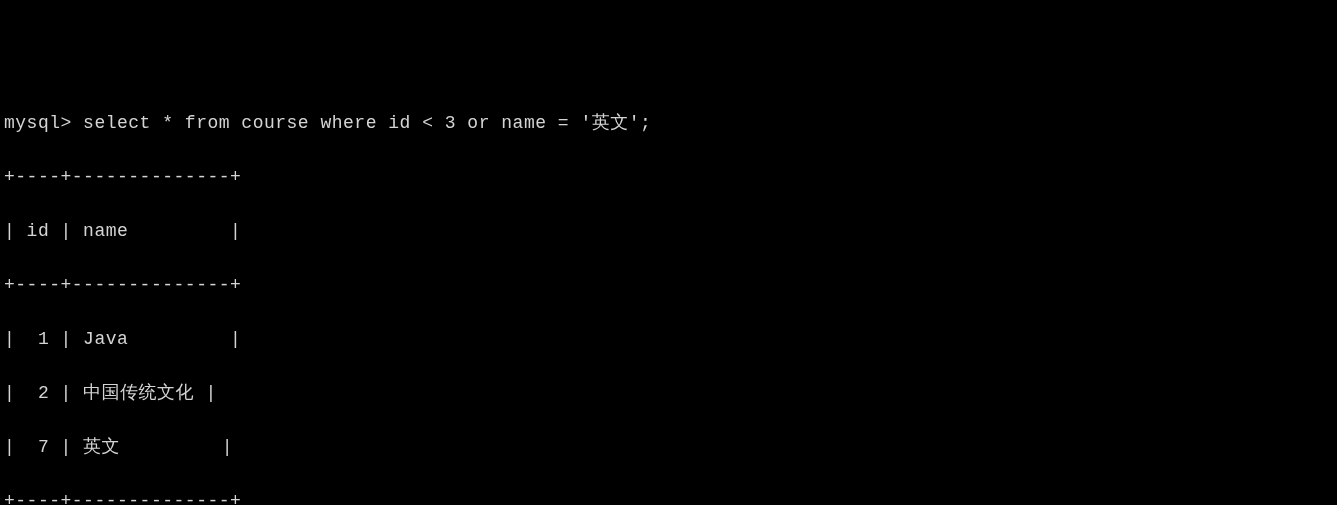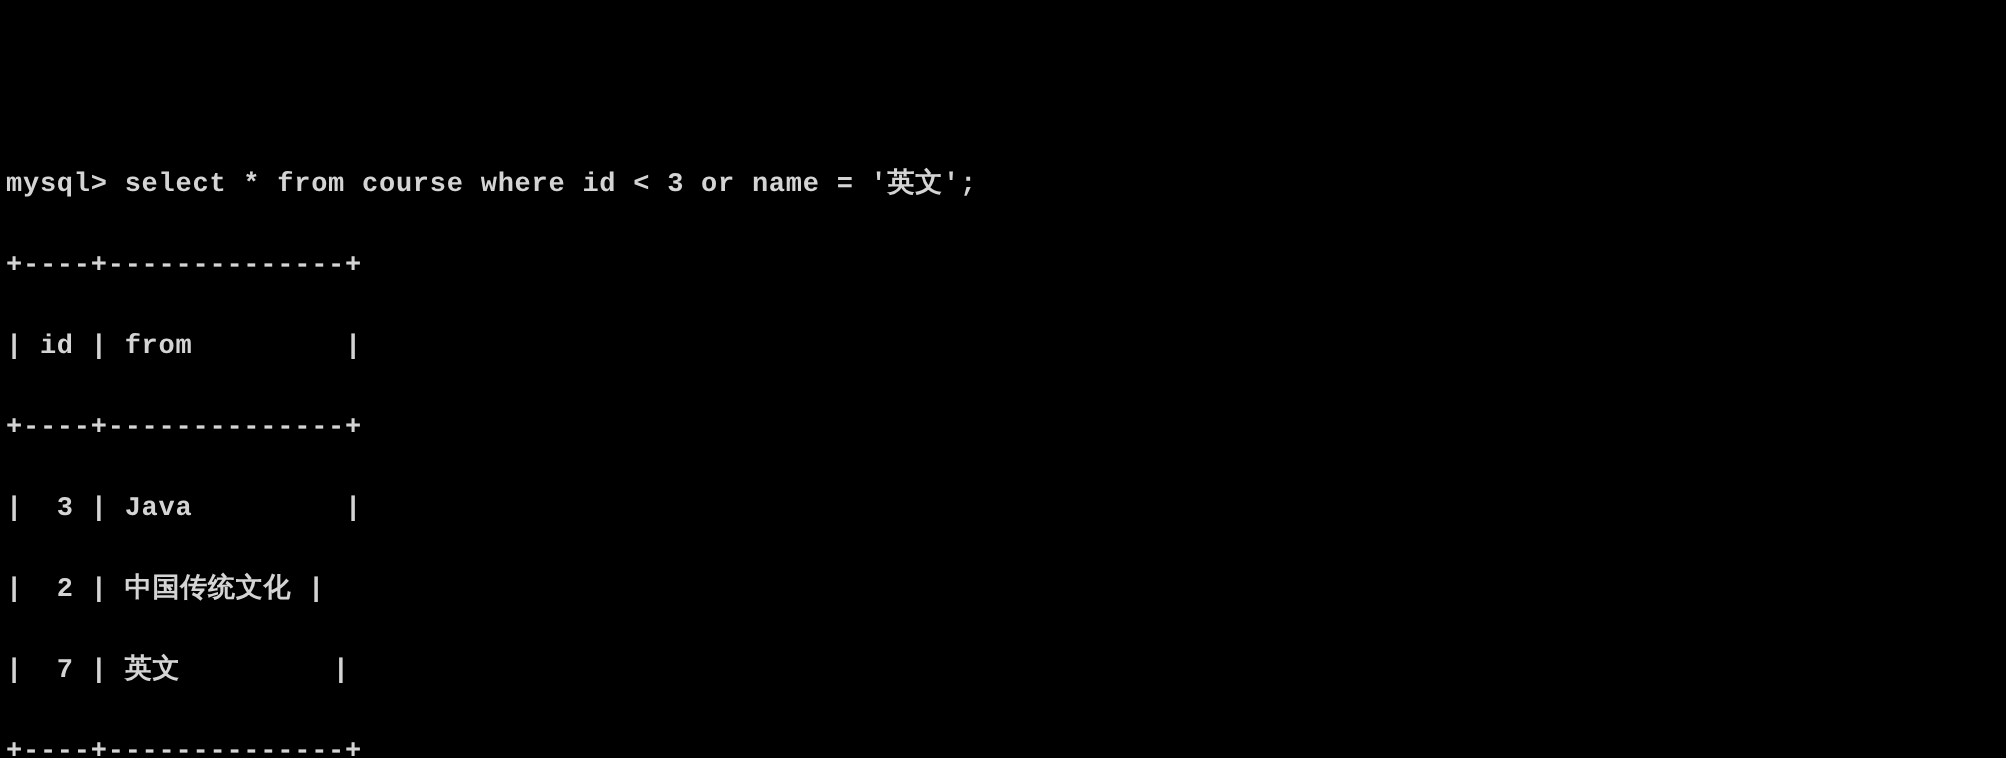--- a/index.html
+++ b/index.html
@@ -13,7 +13,7 @@
       white-space: pre;
       letter-spacing: 0.5px;
     }
-    .terminal-line { white-space: pre; font-weight: bold; }
+    .terminal-line { white-space: pre; }
   </style>
 </head>
 <body>

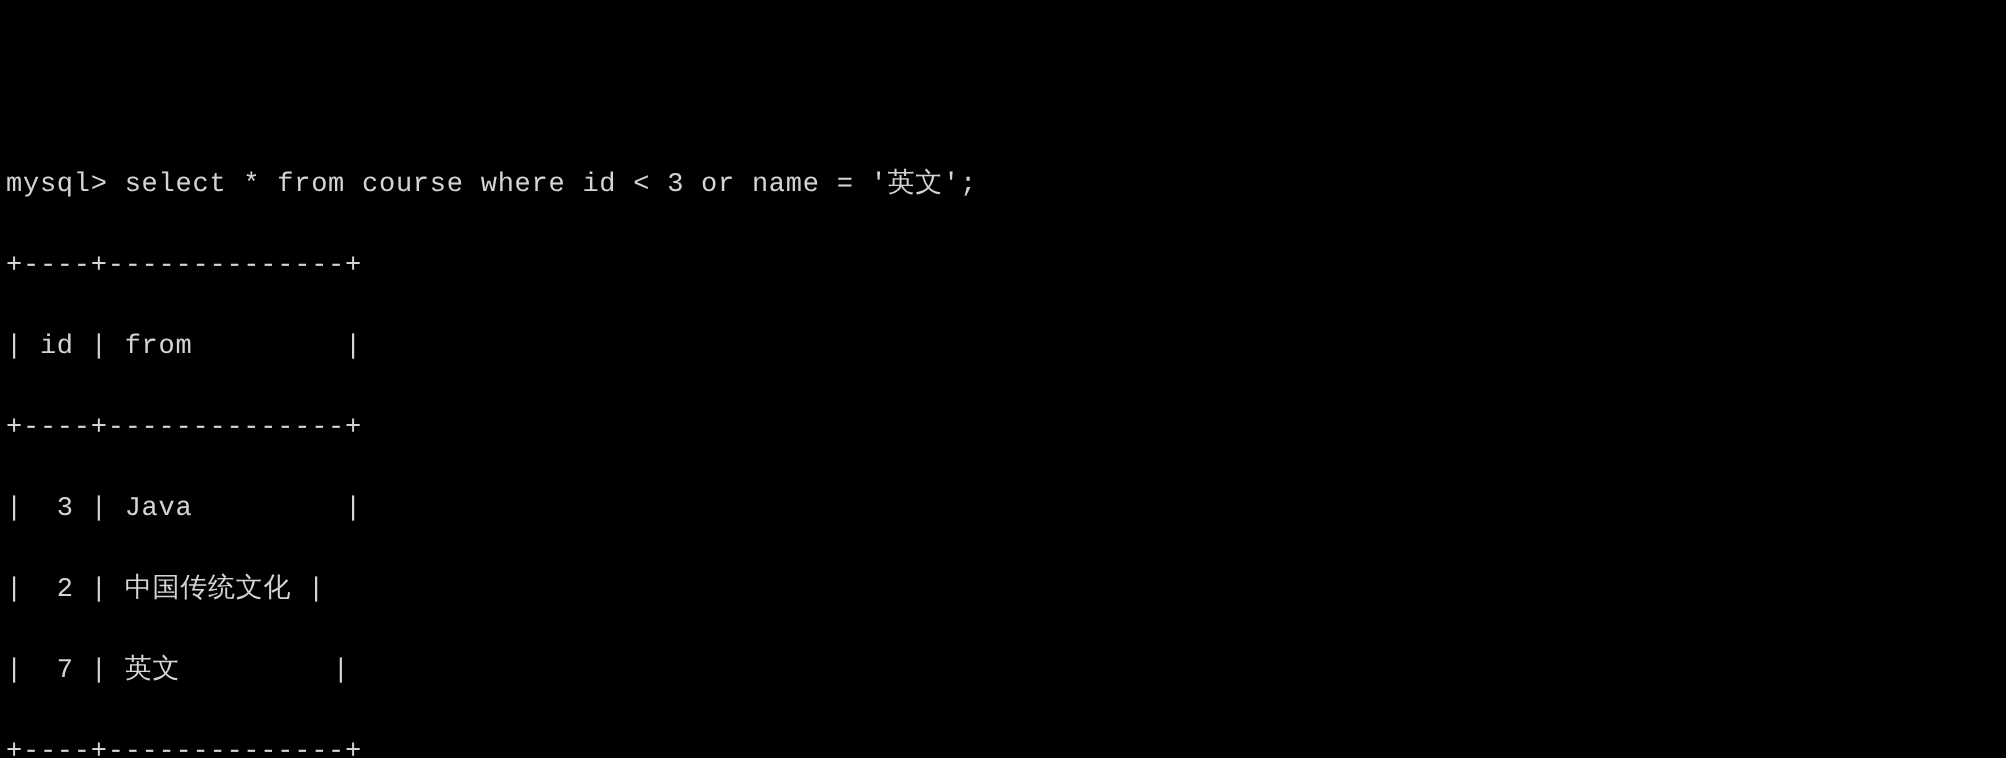--- a/index.html
+++ b/index.html
@@ -22,7 +22,7 @@
 
 <div class="terminal-line"><span>mysql&gt;</span><span> select * from course where id &lt; 3 or name = '英文';</span></div>
 <div class="terminal-line">+----+--------------+</div>
-<div class="terminal-line">| id | from         |</div>
+<div class="terminal-line">| id | name         |</div>
 <div class="terminal-line">+----+--------------+</div>
 <div class="terminal-line">|  3 | Java         |</div>
 <div class="terminal-line">|  2 | 中国传统文化 |</div>

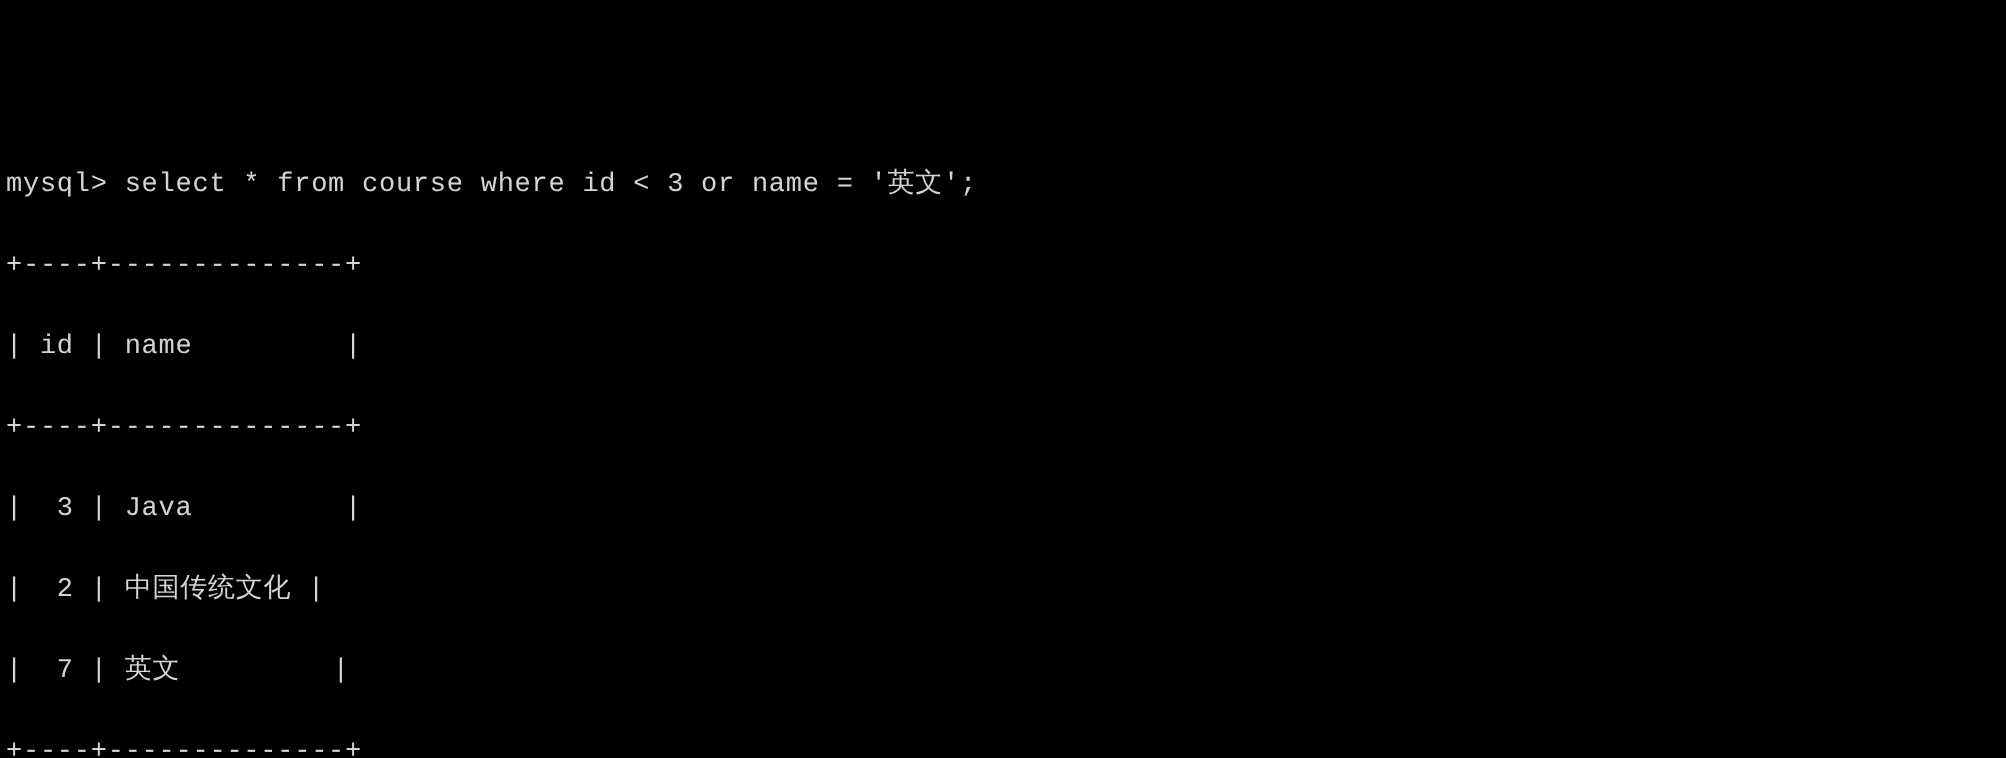--- a/index.html
+++ b/index.html
@@ -24,7 +24,7 @@
 <div class="terminal-line">+----+--------------+</div>
 <div class="terminal-line">| id | name         |</div>
 <div class="terminal-line">+----+--------------+</div>
-<div class="terminal-line">|  3 | Java         |</div>
+<div class="terminal-line">|  1 | Java         |</div>
 <div class="terminal-line">|  2 | 中国传统文化 |</div>
 <div class="terminal-line">|  7 | 英文         |</div>
 <div class="terminal-line">+----+--------------+</div>

